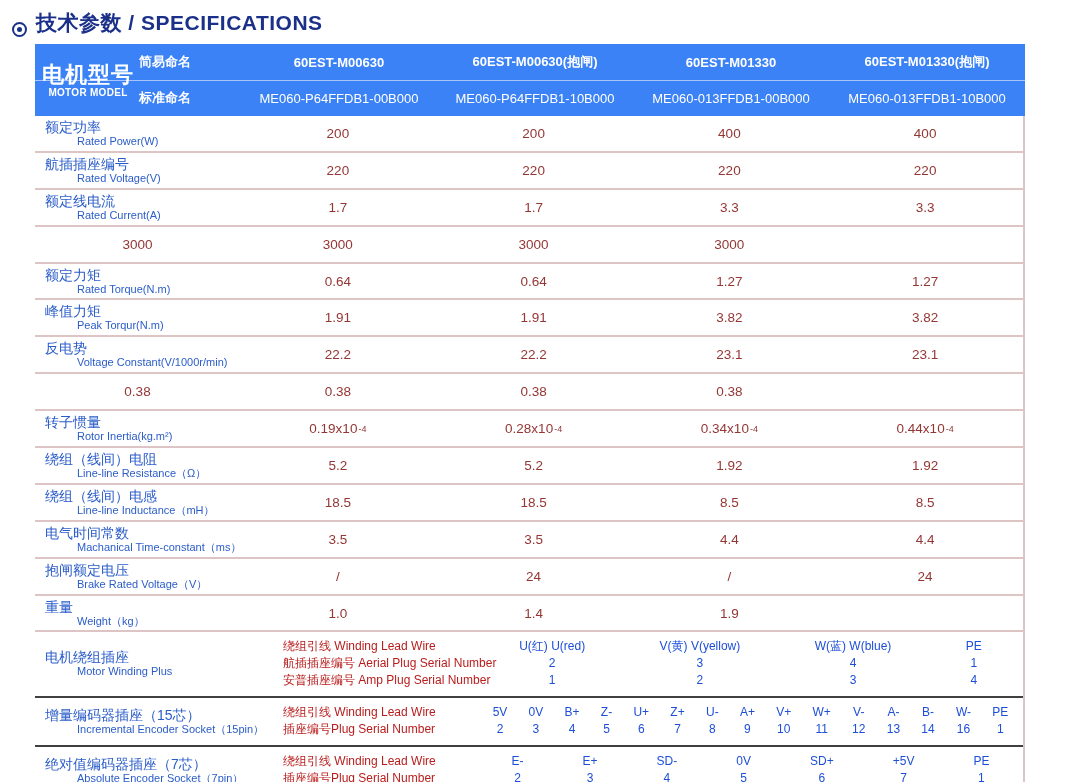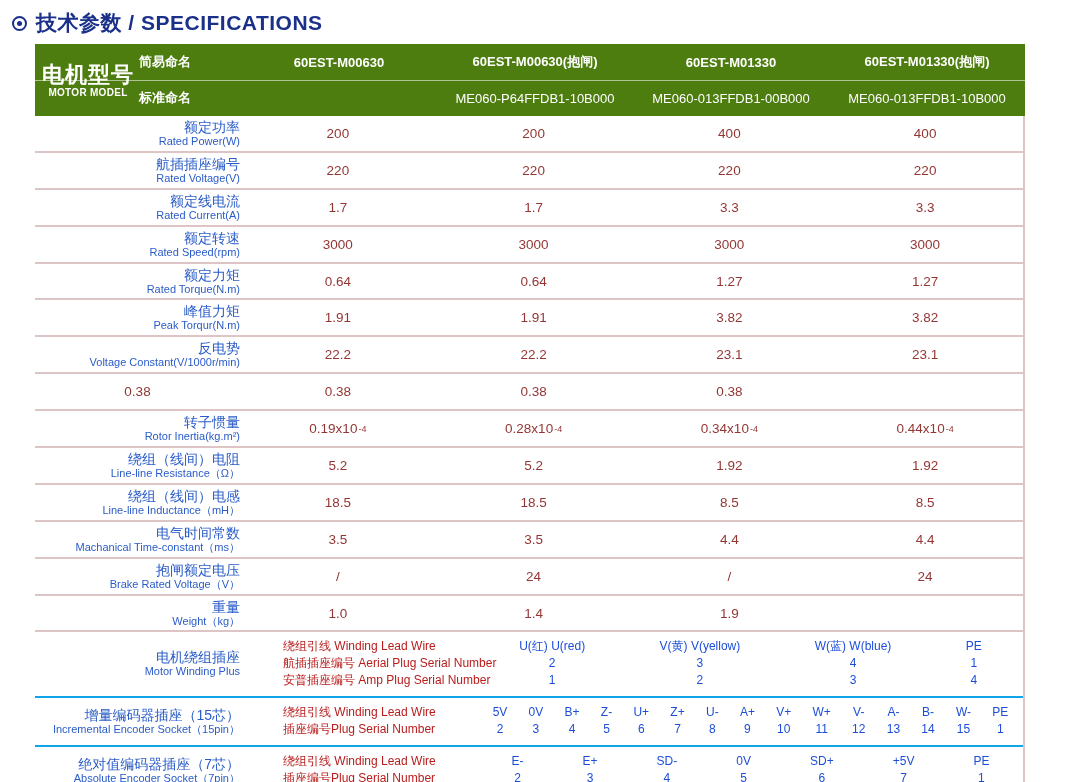--- a/index.html
+++ b/index.html
@@ -7,7 +7,7 @@
               font-family:"Liberation Sans", sans-serif; }
 
   
-  .title-bar { display:flex; align-items:center; gap:9px; padding:9px 0 7px 12px;
+  .title-bar { display:flex; align-items:flex-end; gap:9px; padding:9px 0 7px 12px;
                color:#1a3089; }
   .title-icon { width:15px; height:15px; border:2px solid #1a3089; border-radius:50%;
                 position:relative; flex:0 0 auto; }

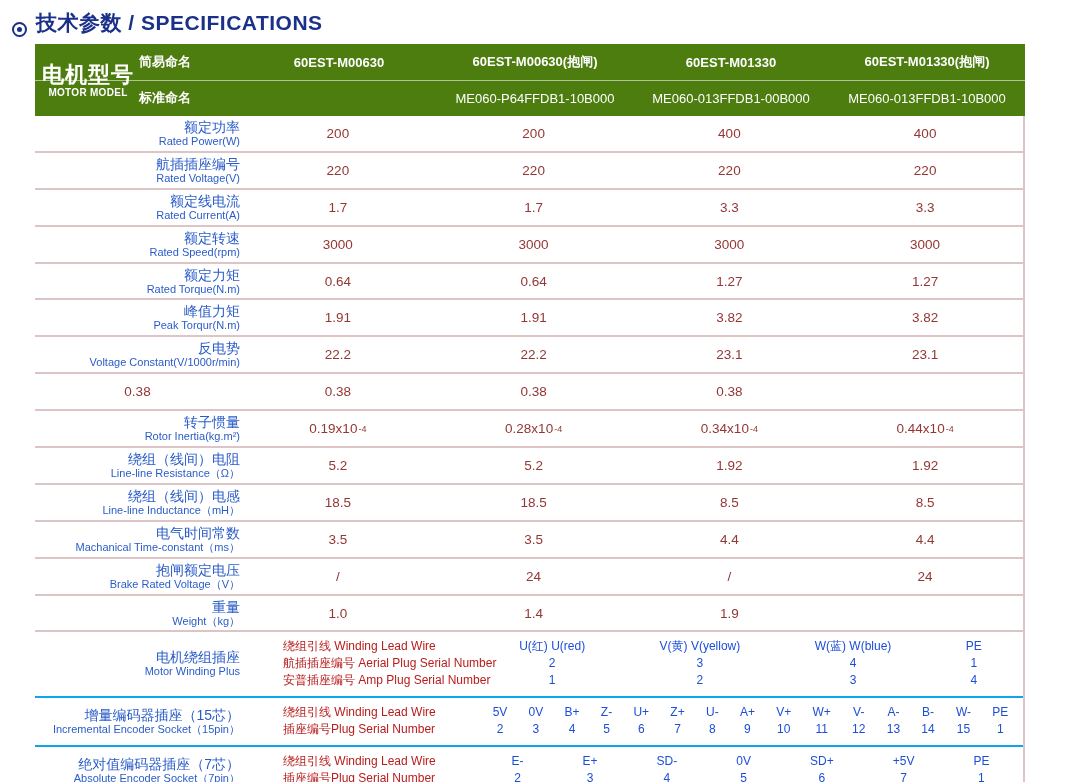--- a/index.html
+++ b/index.html
@@ -20,7 +20,7 @@
 
   
   .hdr { position:relative; display:grid; grid-template-columns:100px 106px 1fr 1fr 1fr 1fr;
-         grid-template-rows:36px 36px; background:#4d7c0f; color:#fff; }
+         grid-template-rows:36px 36px; background:#3b82f6; color:#fff; }
   .hdr-divider { position:absolute; top:36px; left:0; right:0; height:1px;
                  background:rgba(255,255,255,.55); }
   .hdr-model { grid-row:1/3; grid-column:1; display:flex; flex-direction:column;

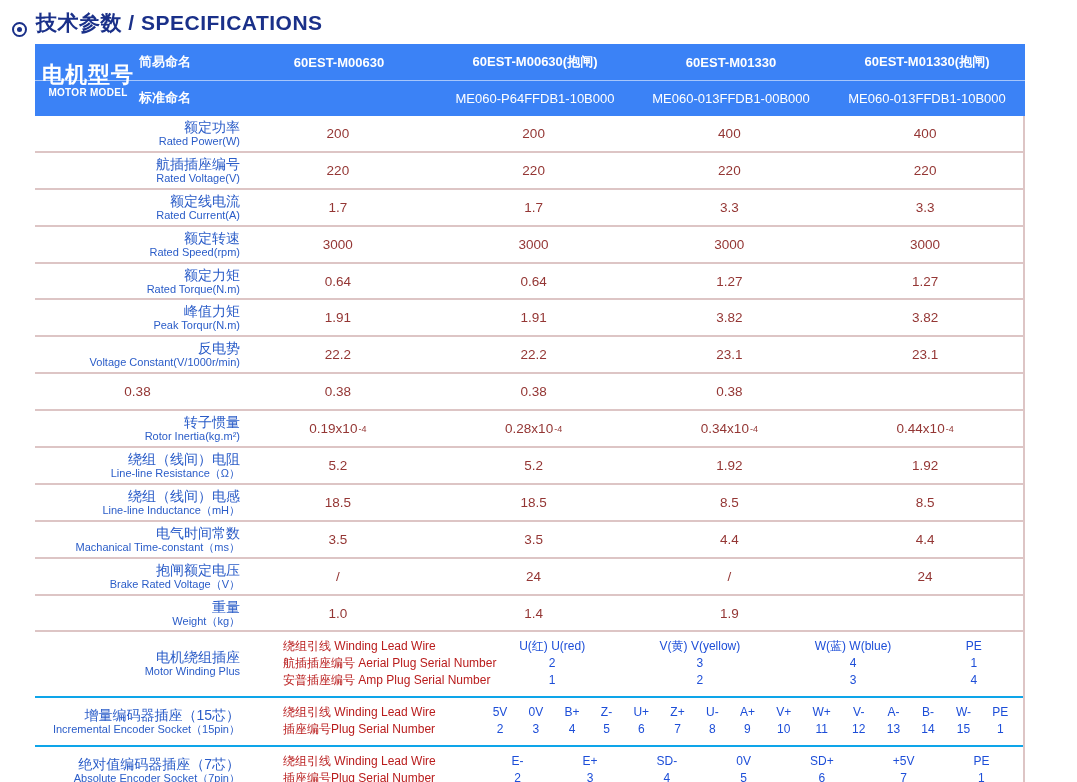--- a/index.html
+++ b/index.html
@@ -78,6 +78,7 @@
     <div class="hdr-cell simple" style="grid-row:1;grid-column:5;">60EST-M01330</div>
     <div class="hdr-cell simple" style="grid-row:1;grid-column:6;">60EST-M01330(抱闸)</div>
     <div class="hdr-sub" style="grid-row:2;grid-column:2;">标准命名</div>
+    <div class="hdr-cell std" style="grid-row:2;grid-column:3;">ME060-P64FFDB1-00B000</div>
     <div class="hdr-cell std" style="grid-row:2;grid-column:4;">ME060-P64FFDB1-10B000</div>
     <div class="hdr-cell std" style="grid-row:2;grid-column:5;">ME060-013FFDB1-00B000</div>
     <div class="hdr-cell std" style="grid-row:2;grid-column:6;">ME060-013FFDB1-10B000</div>

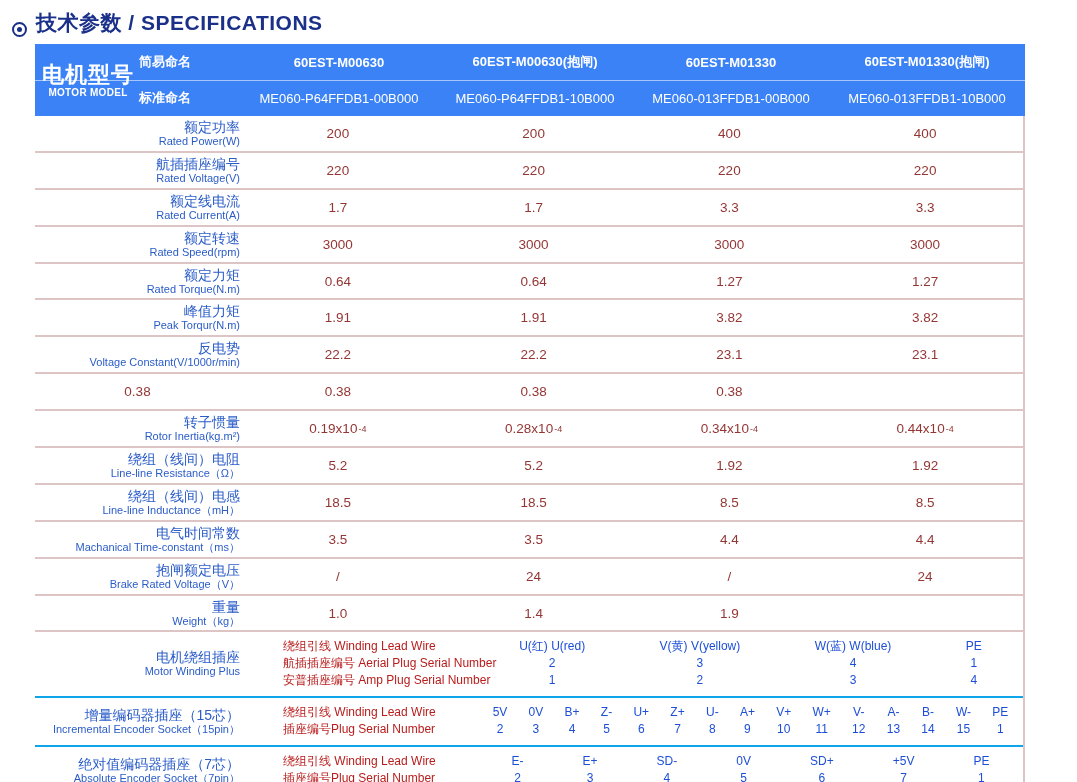--- a/index.html
+++ b/index.html
@@ -36,7 +36,7 @@
   .rows { border-right:2px solid #ddc5c5; }
   .spec-row { display:grid; grid-template-columns:205px 1fr 1fr 1fr 1fr;
               height:36.9px; border-bottom:2px solid #ddc5c5; }
-  .spec-label { padding-left:10px; display:flex; flex-direction:column; justify-content:center;align-items:flex-end; }
+  .spec-label { padding-left:10px; display:flex; flex-direction:column; justify-content:center; }
   .lbl-zh { color:#2a5cc8; font-size:14px; line-height:16px; white-space:nowrap; }
   .lbl-en { color:#2a5cc8; font-size:11px; line-height:13px; white-space:nowrap;margin-left:32px; }
   .spec-val { display:flex; align-items:center; justify-content:center;

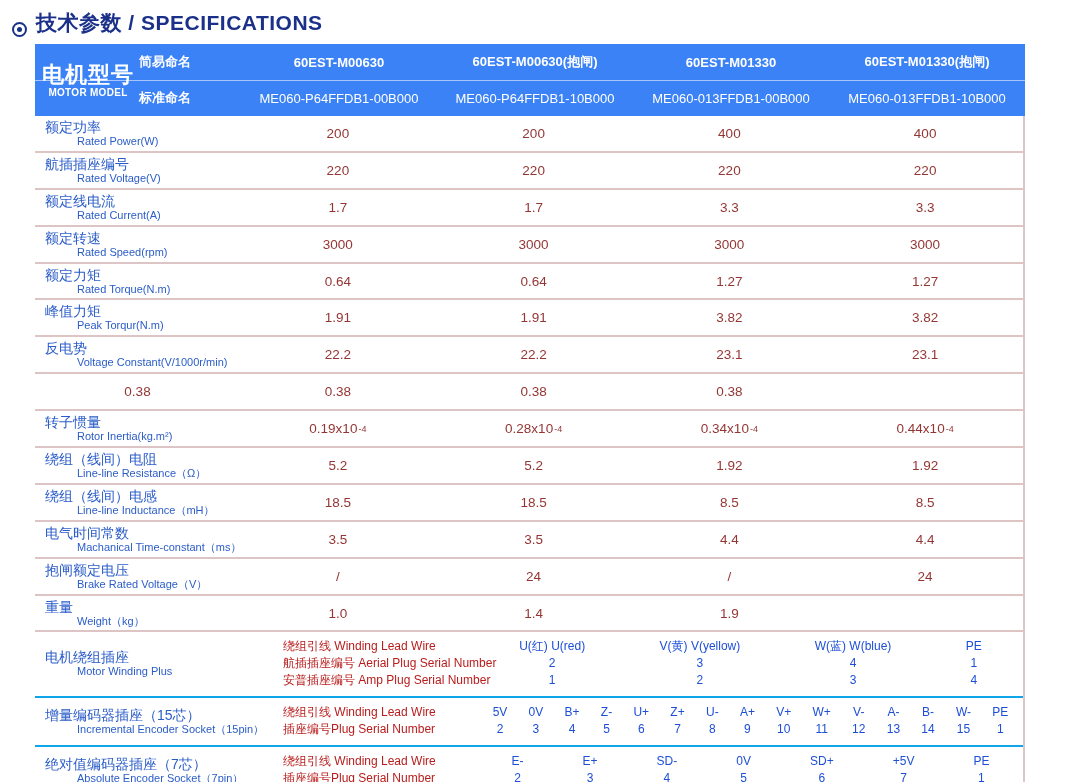--- a/index.html
+++ b/index.html
@@ -117,10 +117,6 @@
           <div class="spec-val">3.3</div>
         </div>
         <div class="spec-row">
-          <div class="spec-label">
-            <div class="lbl-zh">额定转速</div>
-            <div class="lbl-en">Rated Speed(rpm)</div>
-          </div>
           <div class="spec-val">3000</div>
           <div class="spec-val">3000</div>
           <div class="spec-val">3000</div>

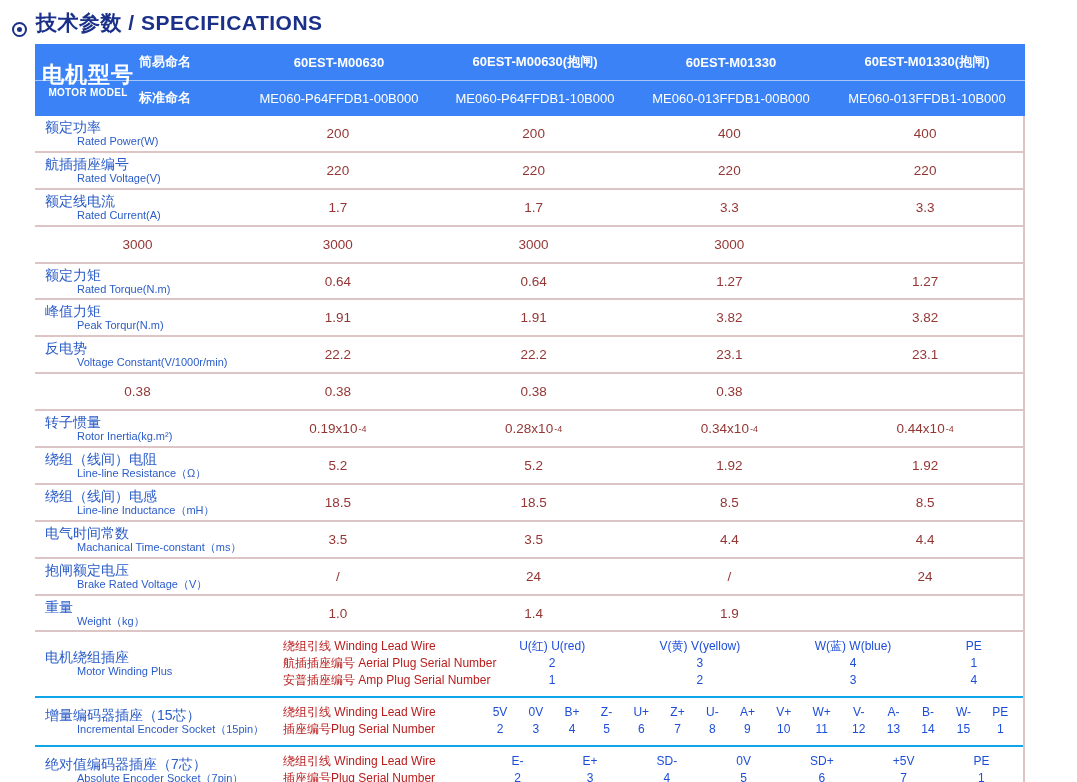--- a/index.html
+++ b/index.html
@@ -45,7 +45,7 @@
 
   
   .conn-row { display:grid; grid-template-columns:205px 238px 1fr;
-              border-bottom:2px solid #0ea5e9; padding:6px 0 7px 0; }
+              border-bottom:2px solid #404040; padding:6px 0 7px 0; }
   .conn-row.last { border-bottom:2px solid #a9a9a9; }
   .conn-row .spec-label { justify-content:center; }
   .conn-sub { display:flex; flex-direction:column; justify-content:center; }

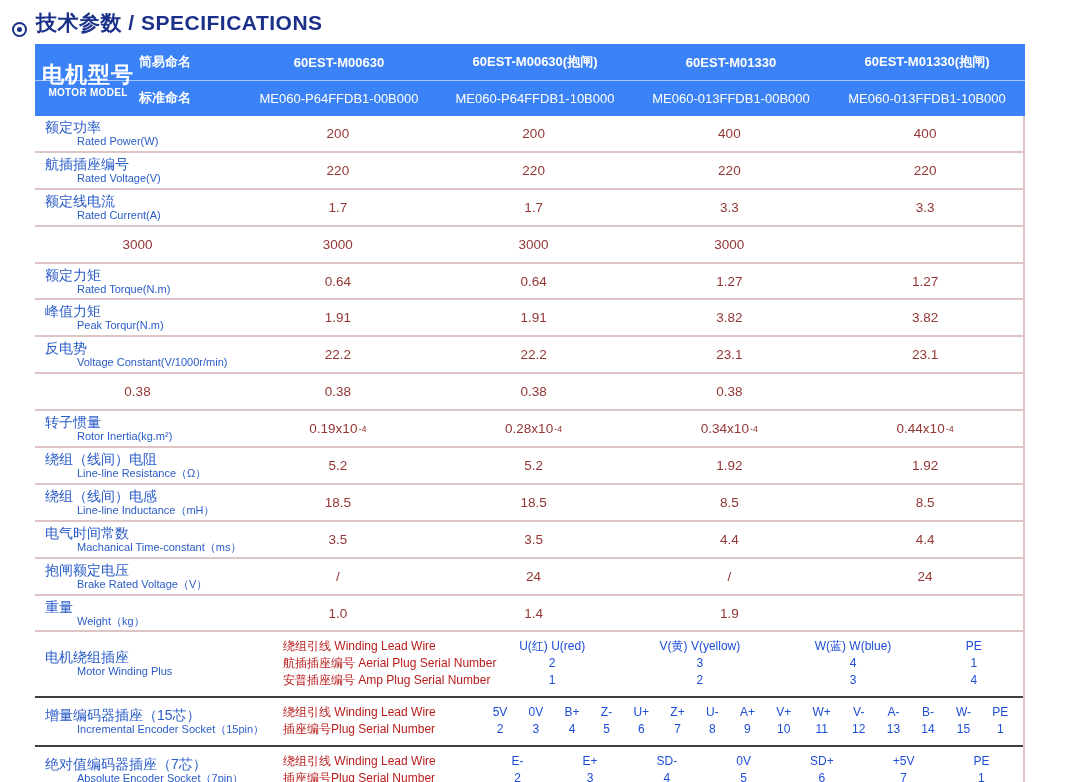--- a/index.html
+++ b/index.html
@@ -328,7 +328,7 @@
             </div>
             <div class="pin-col">
               <div>W-</div>
-              <div>15</div>
+              <div>16</div>
             </div>
             <div class="pin-col">
               <div>PE</div>

